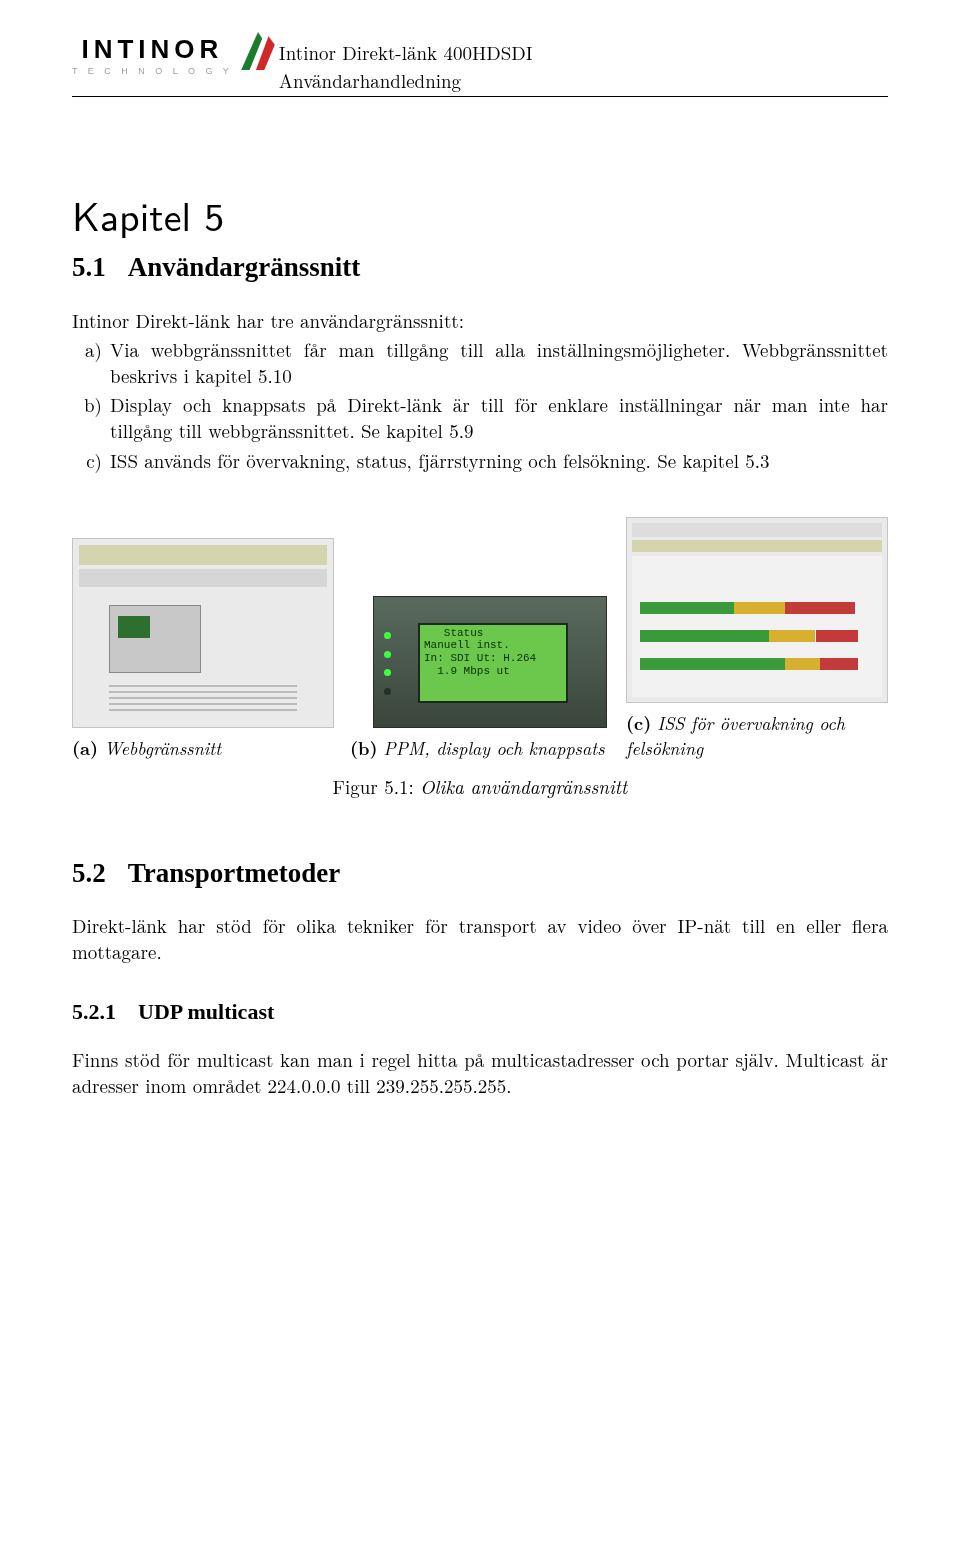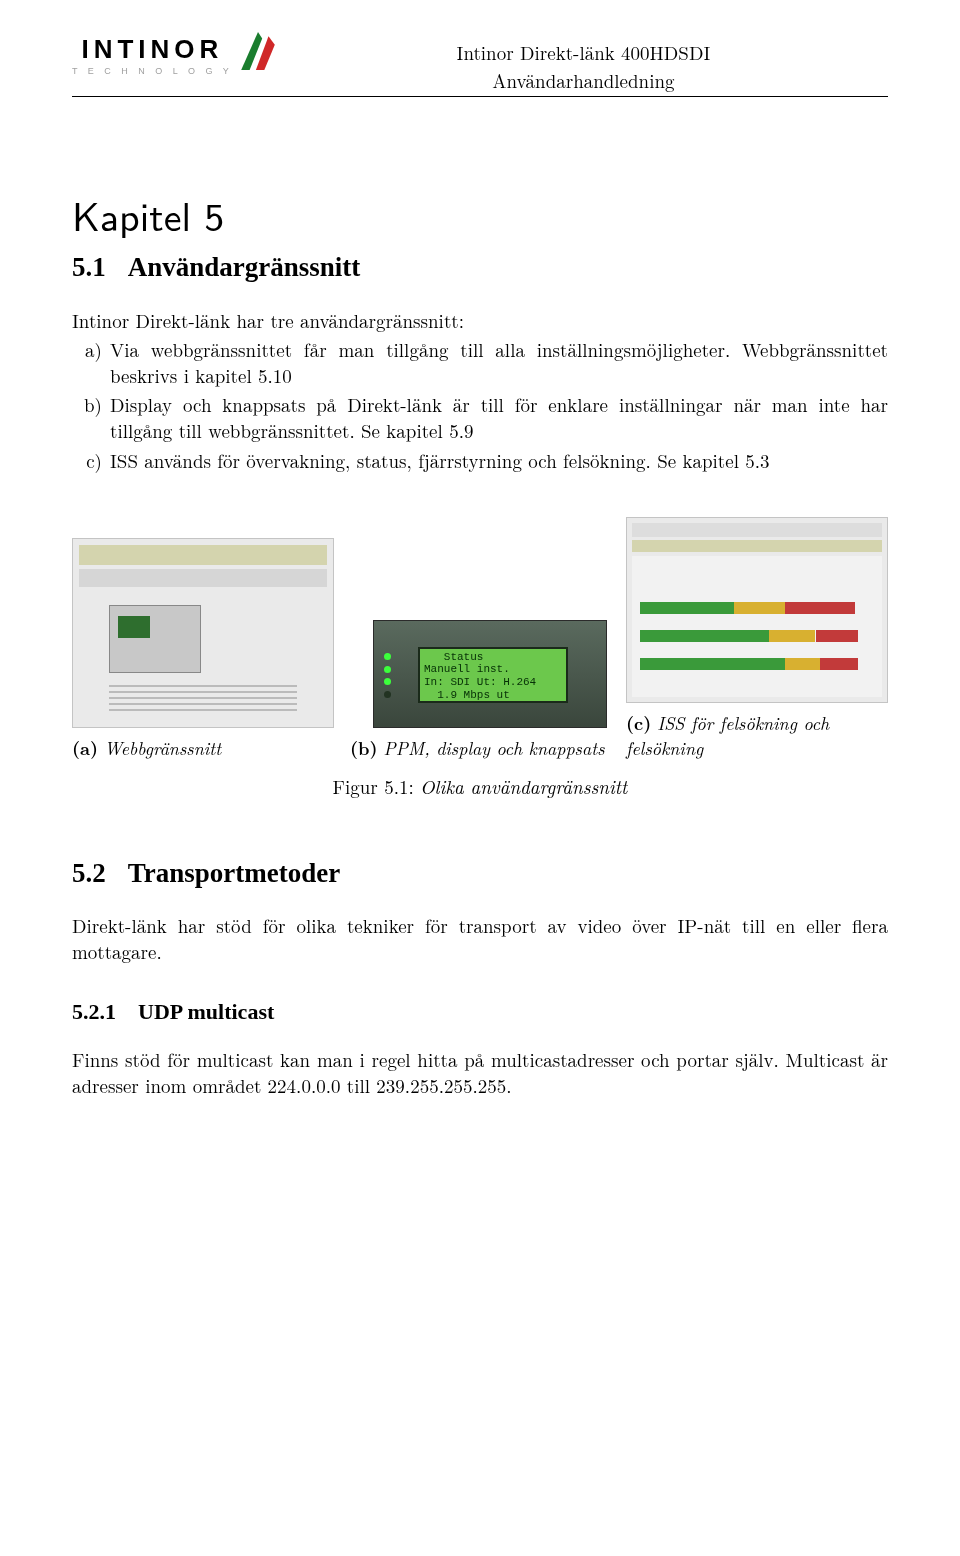--- a/index.html
+++ b/index.html
@@ -60,7 +60,7 @@
   }
   .header-center {
     flex: 1;
-    text-align: center;
+    text-align: left;
     font-size: 19px;
     line-height: 1.45;
     padding-top: 3px;

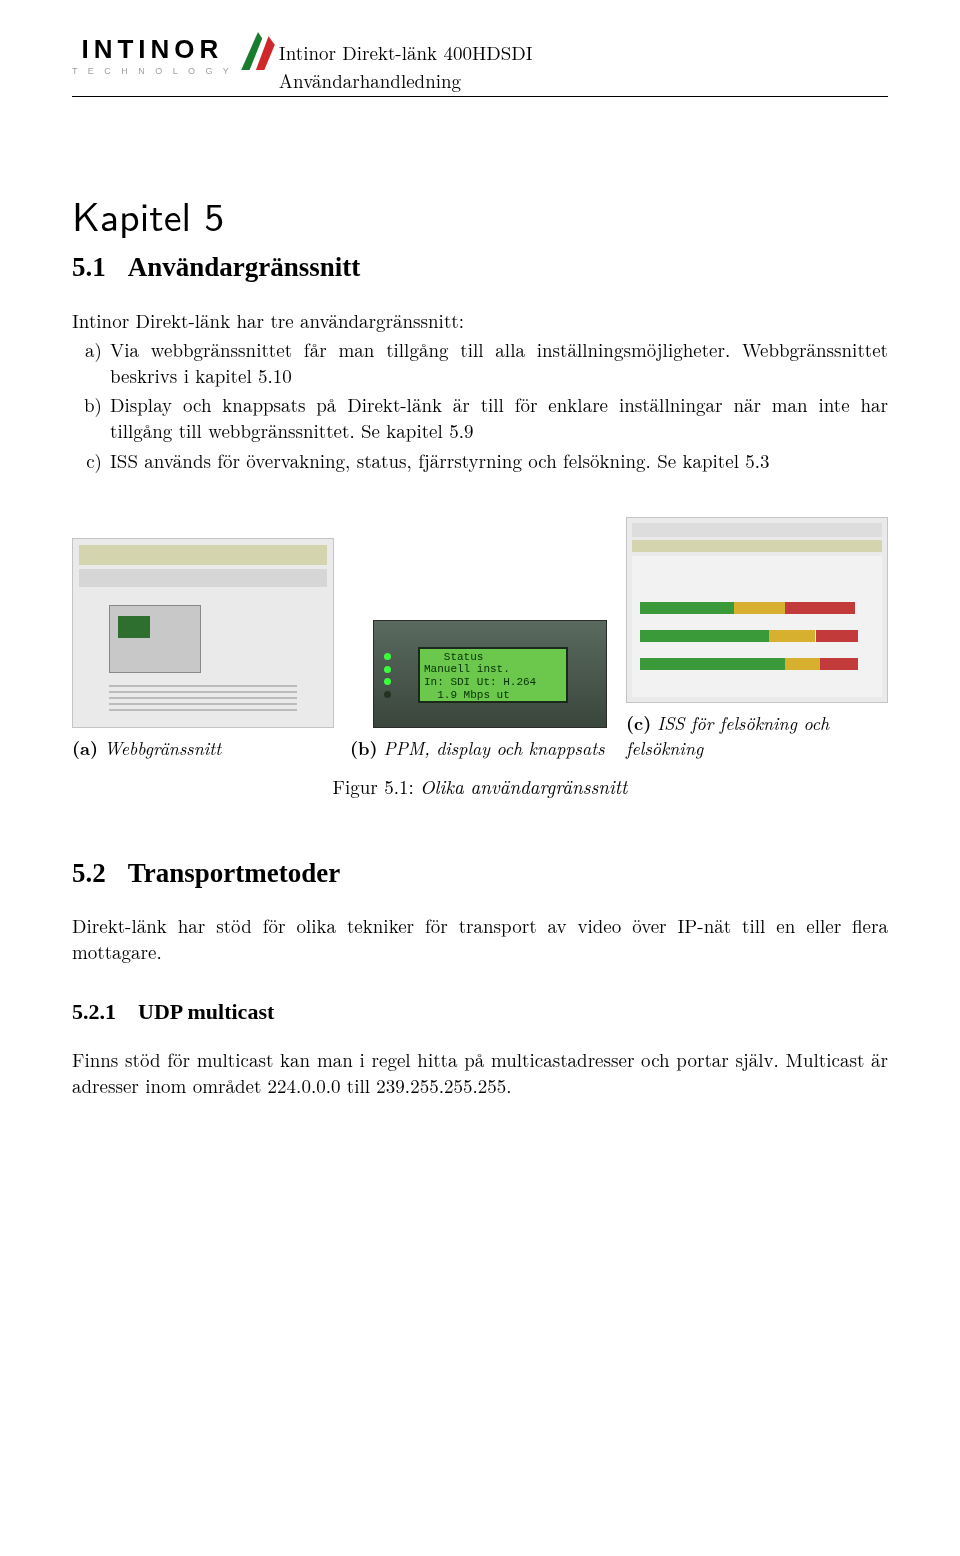--- a/index.html
+++ b/index.html
@@ -151,7 +151,7 @@
     box-sizing: border-box;
   }
   .thumb-a { width: 262px; height: 190px; position: relative; }
-  .thumb-b { width: 234px; height: 108px; background: linear-gradient(#5a6a5e,#3a463c); position: relative; border-color:#2b2b2b;margin-left:20px; }
+  .thumb-b { width: 234px; height: 132px; background: linear-gradient(#5a6a5e,#3a463c); position: relative; border-color:#2b2b2b;margin-left:20px; }
   .thumb-c { width: 262px; height: 186px; position: relative; }
 
   .thumb-a .bar1 { position:absolute; top:6px; left:6px; right:6px; height:20px; background:#d4d4ae; }

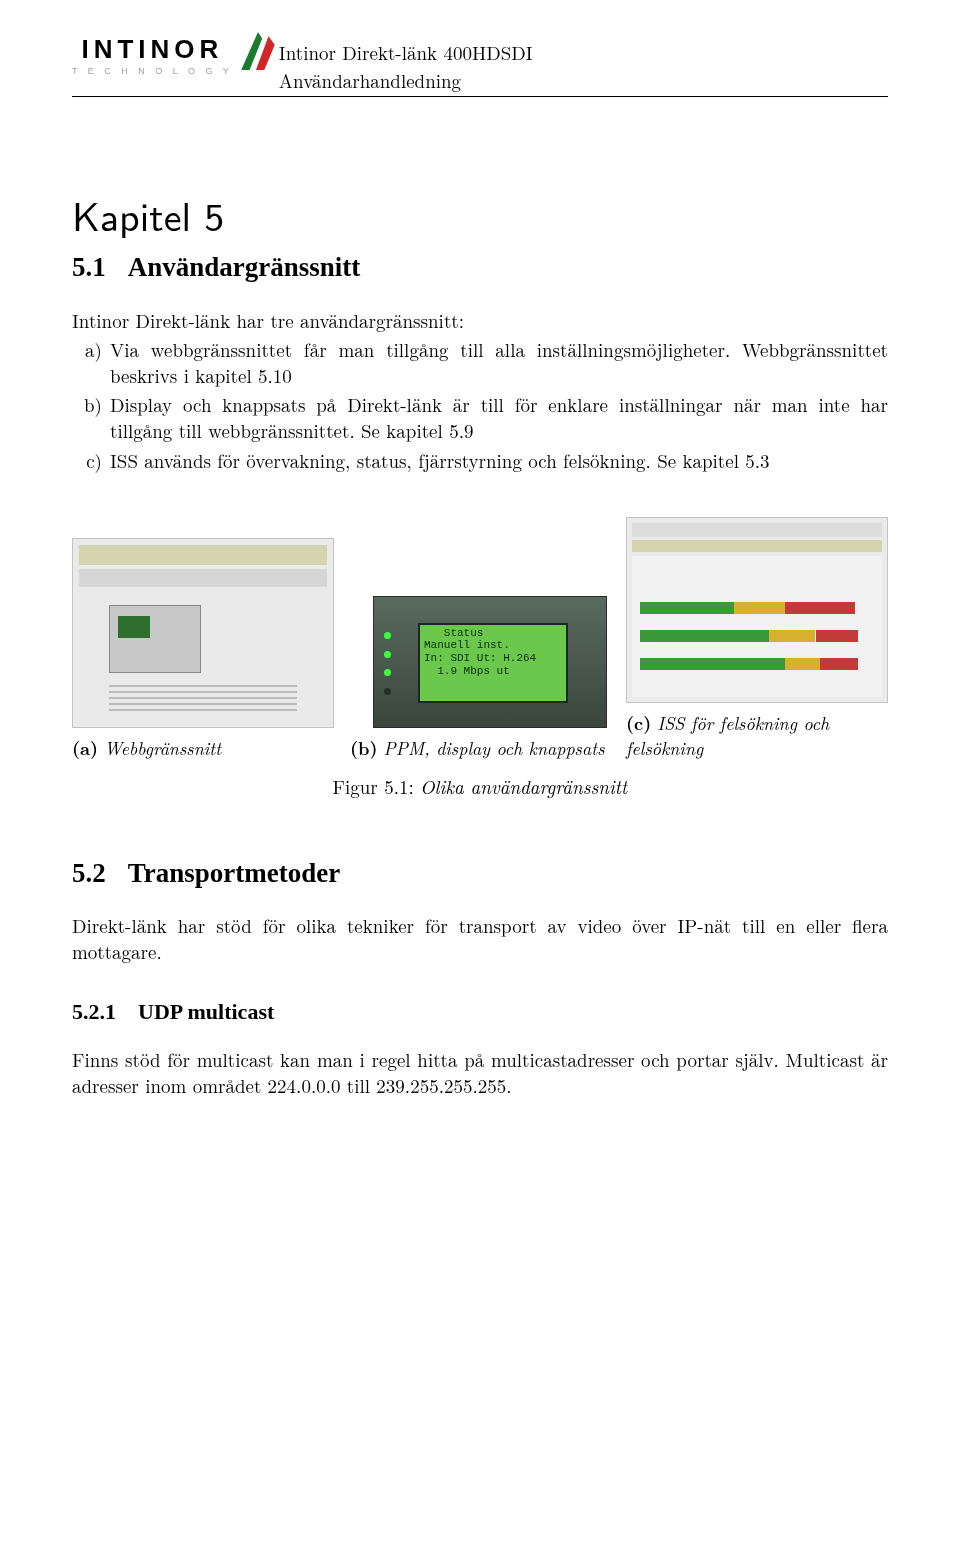--- a/index.html
+++ b/index.html
@@ -312,7 +312,7 @@
       <div class="fig-caption figc-c">
         <div>
           <span class="lbl">(c)</span>
-          <span class="txt">ISS för felsökning och</span><br>
+          <span class="txt">ISS för övervakning och</span><br>
           <span class="txt">felsökning</span>
         </div>
       </div>

